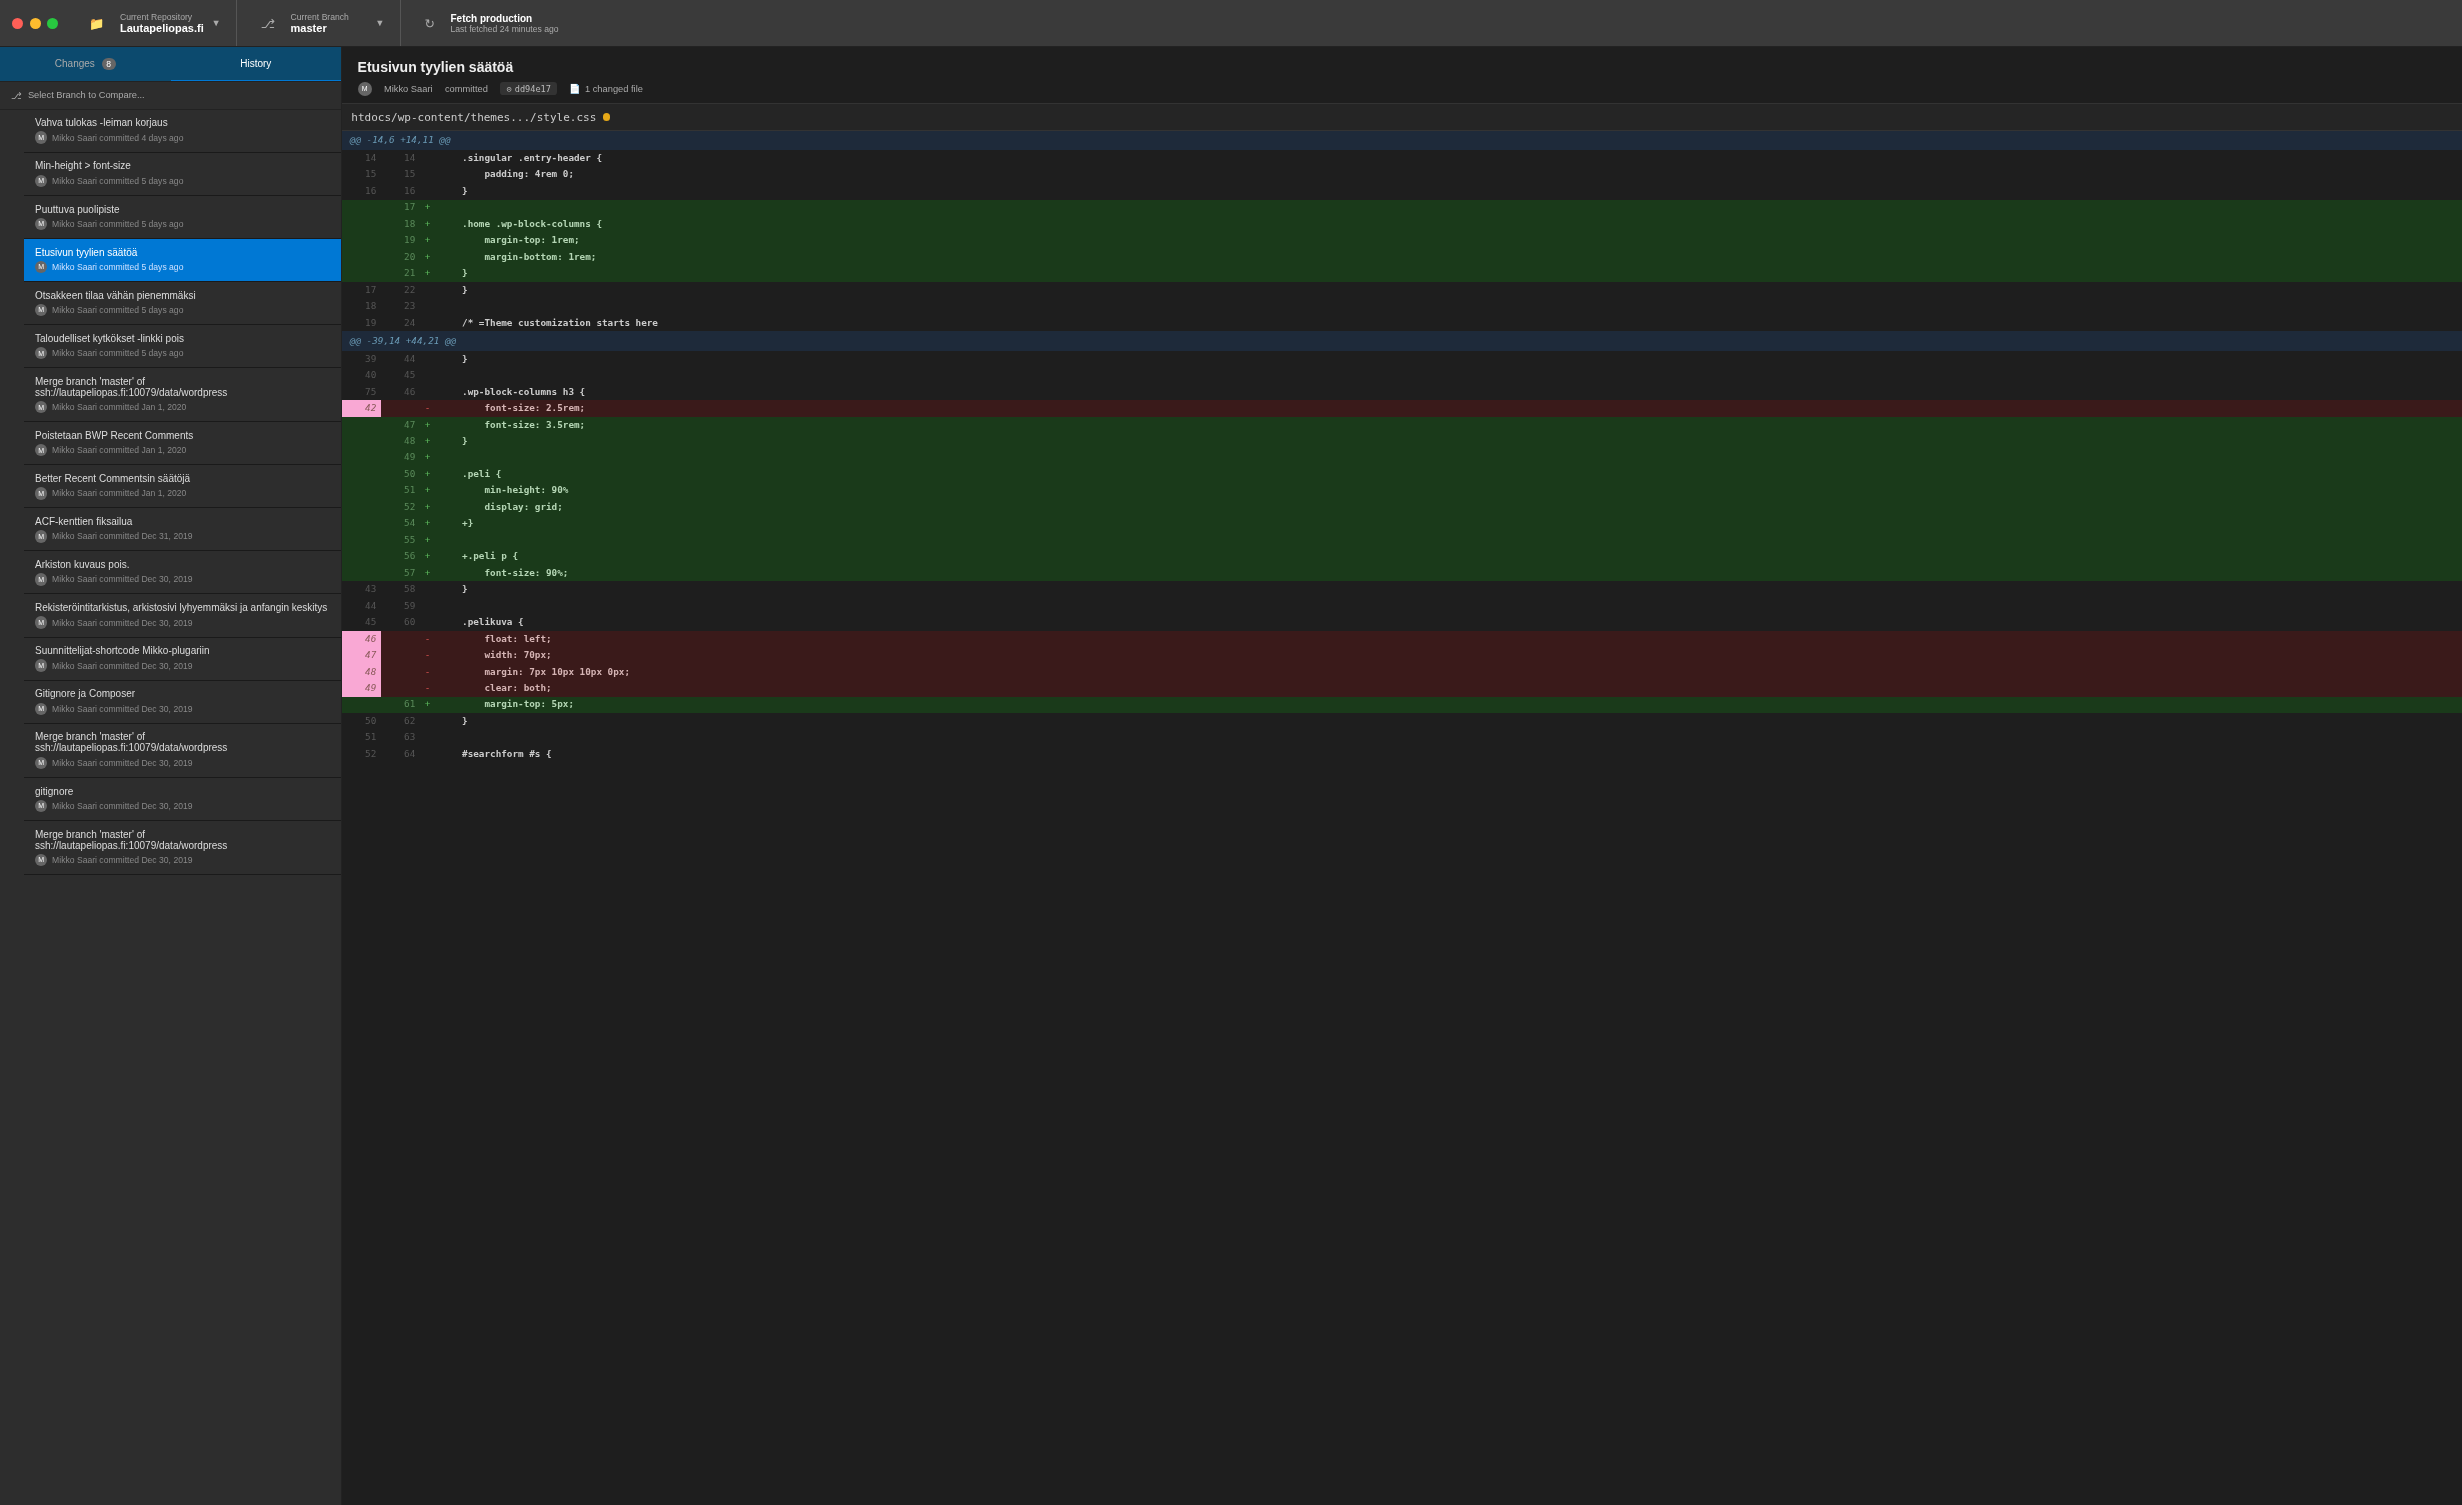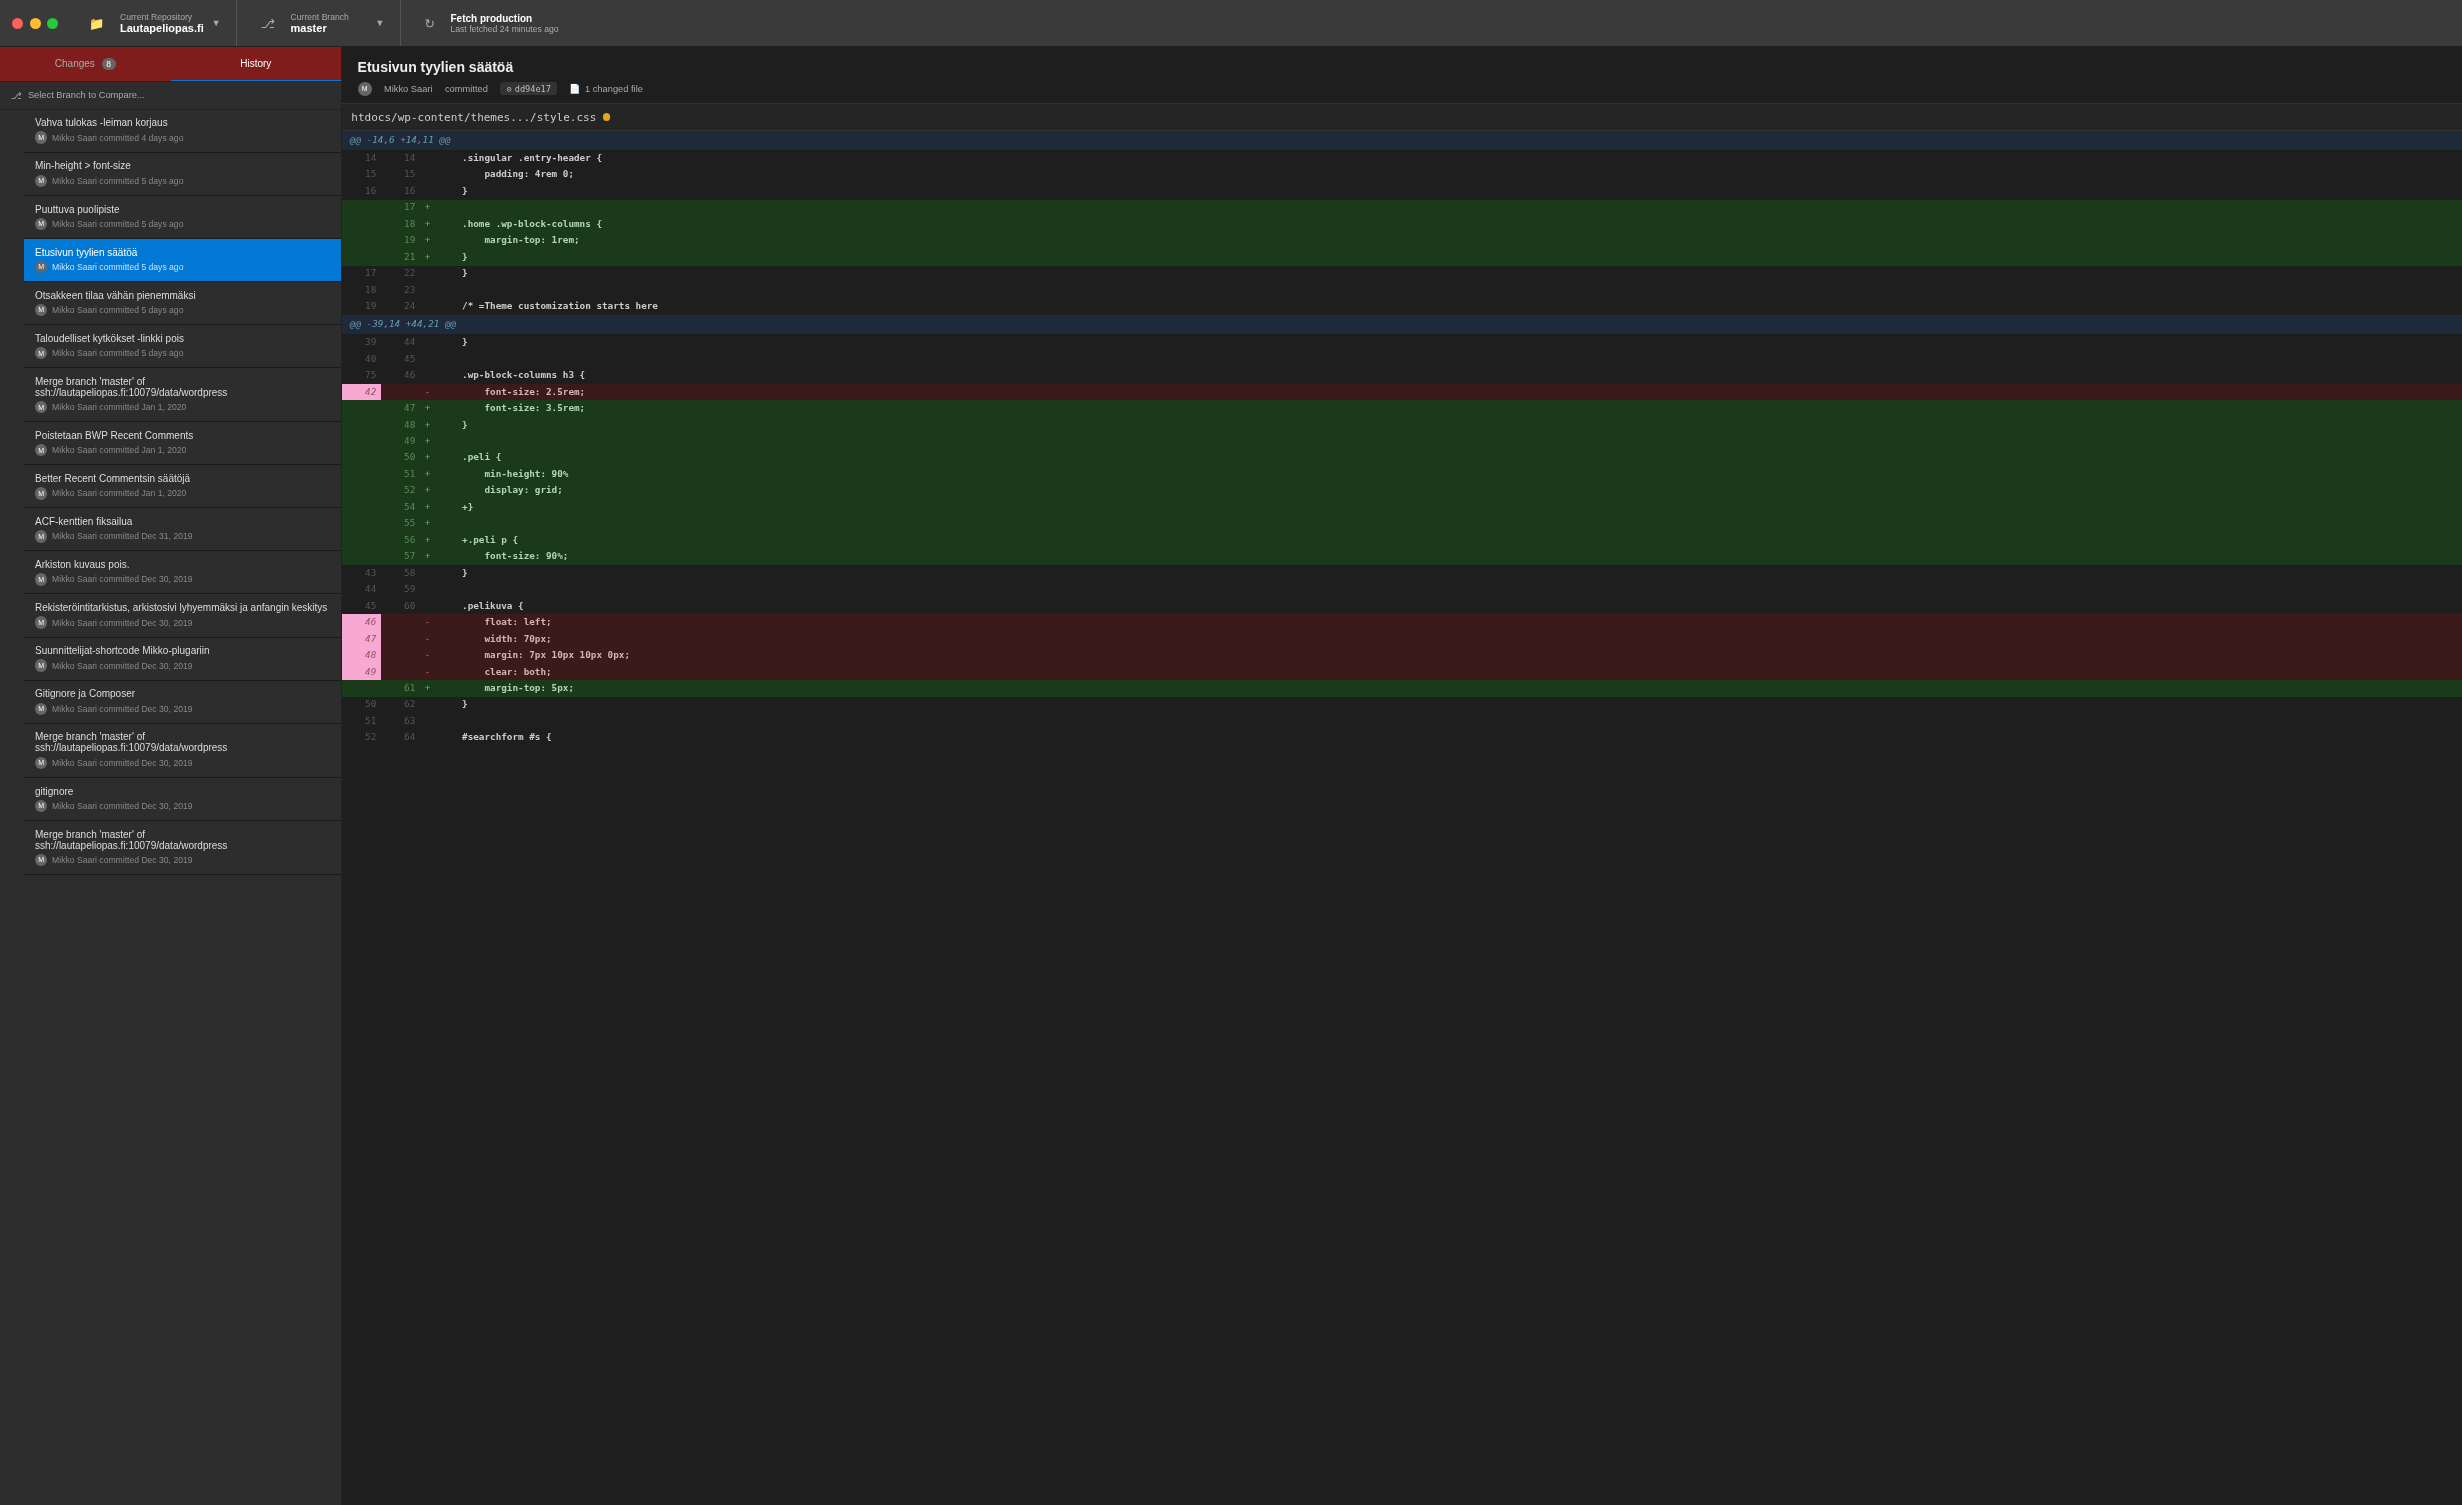--- a/index.html
+++ b/index.html
@@ -51,7 +51,7 @@
     .sidebar-tabs {
       display: flex;
       border-bottom: 0.8px solid #222;
-      background: #7f1d1d;
+      background: #0c4a6e;
     }
     .sidebar-tab {
       flex: 1;

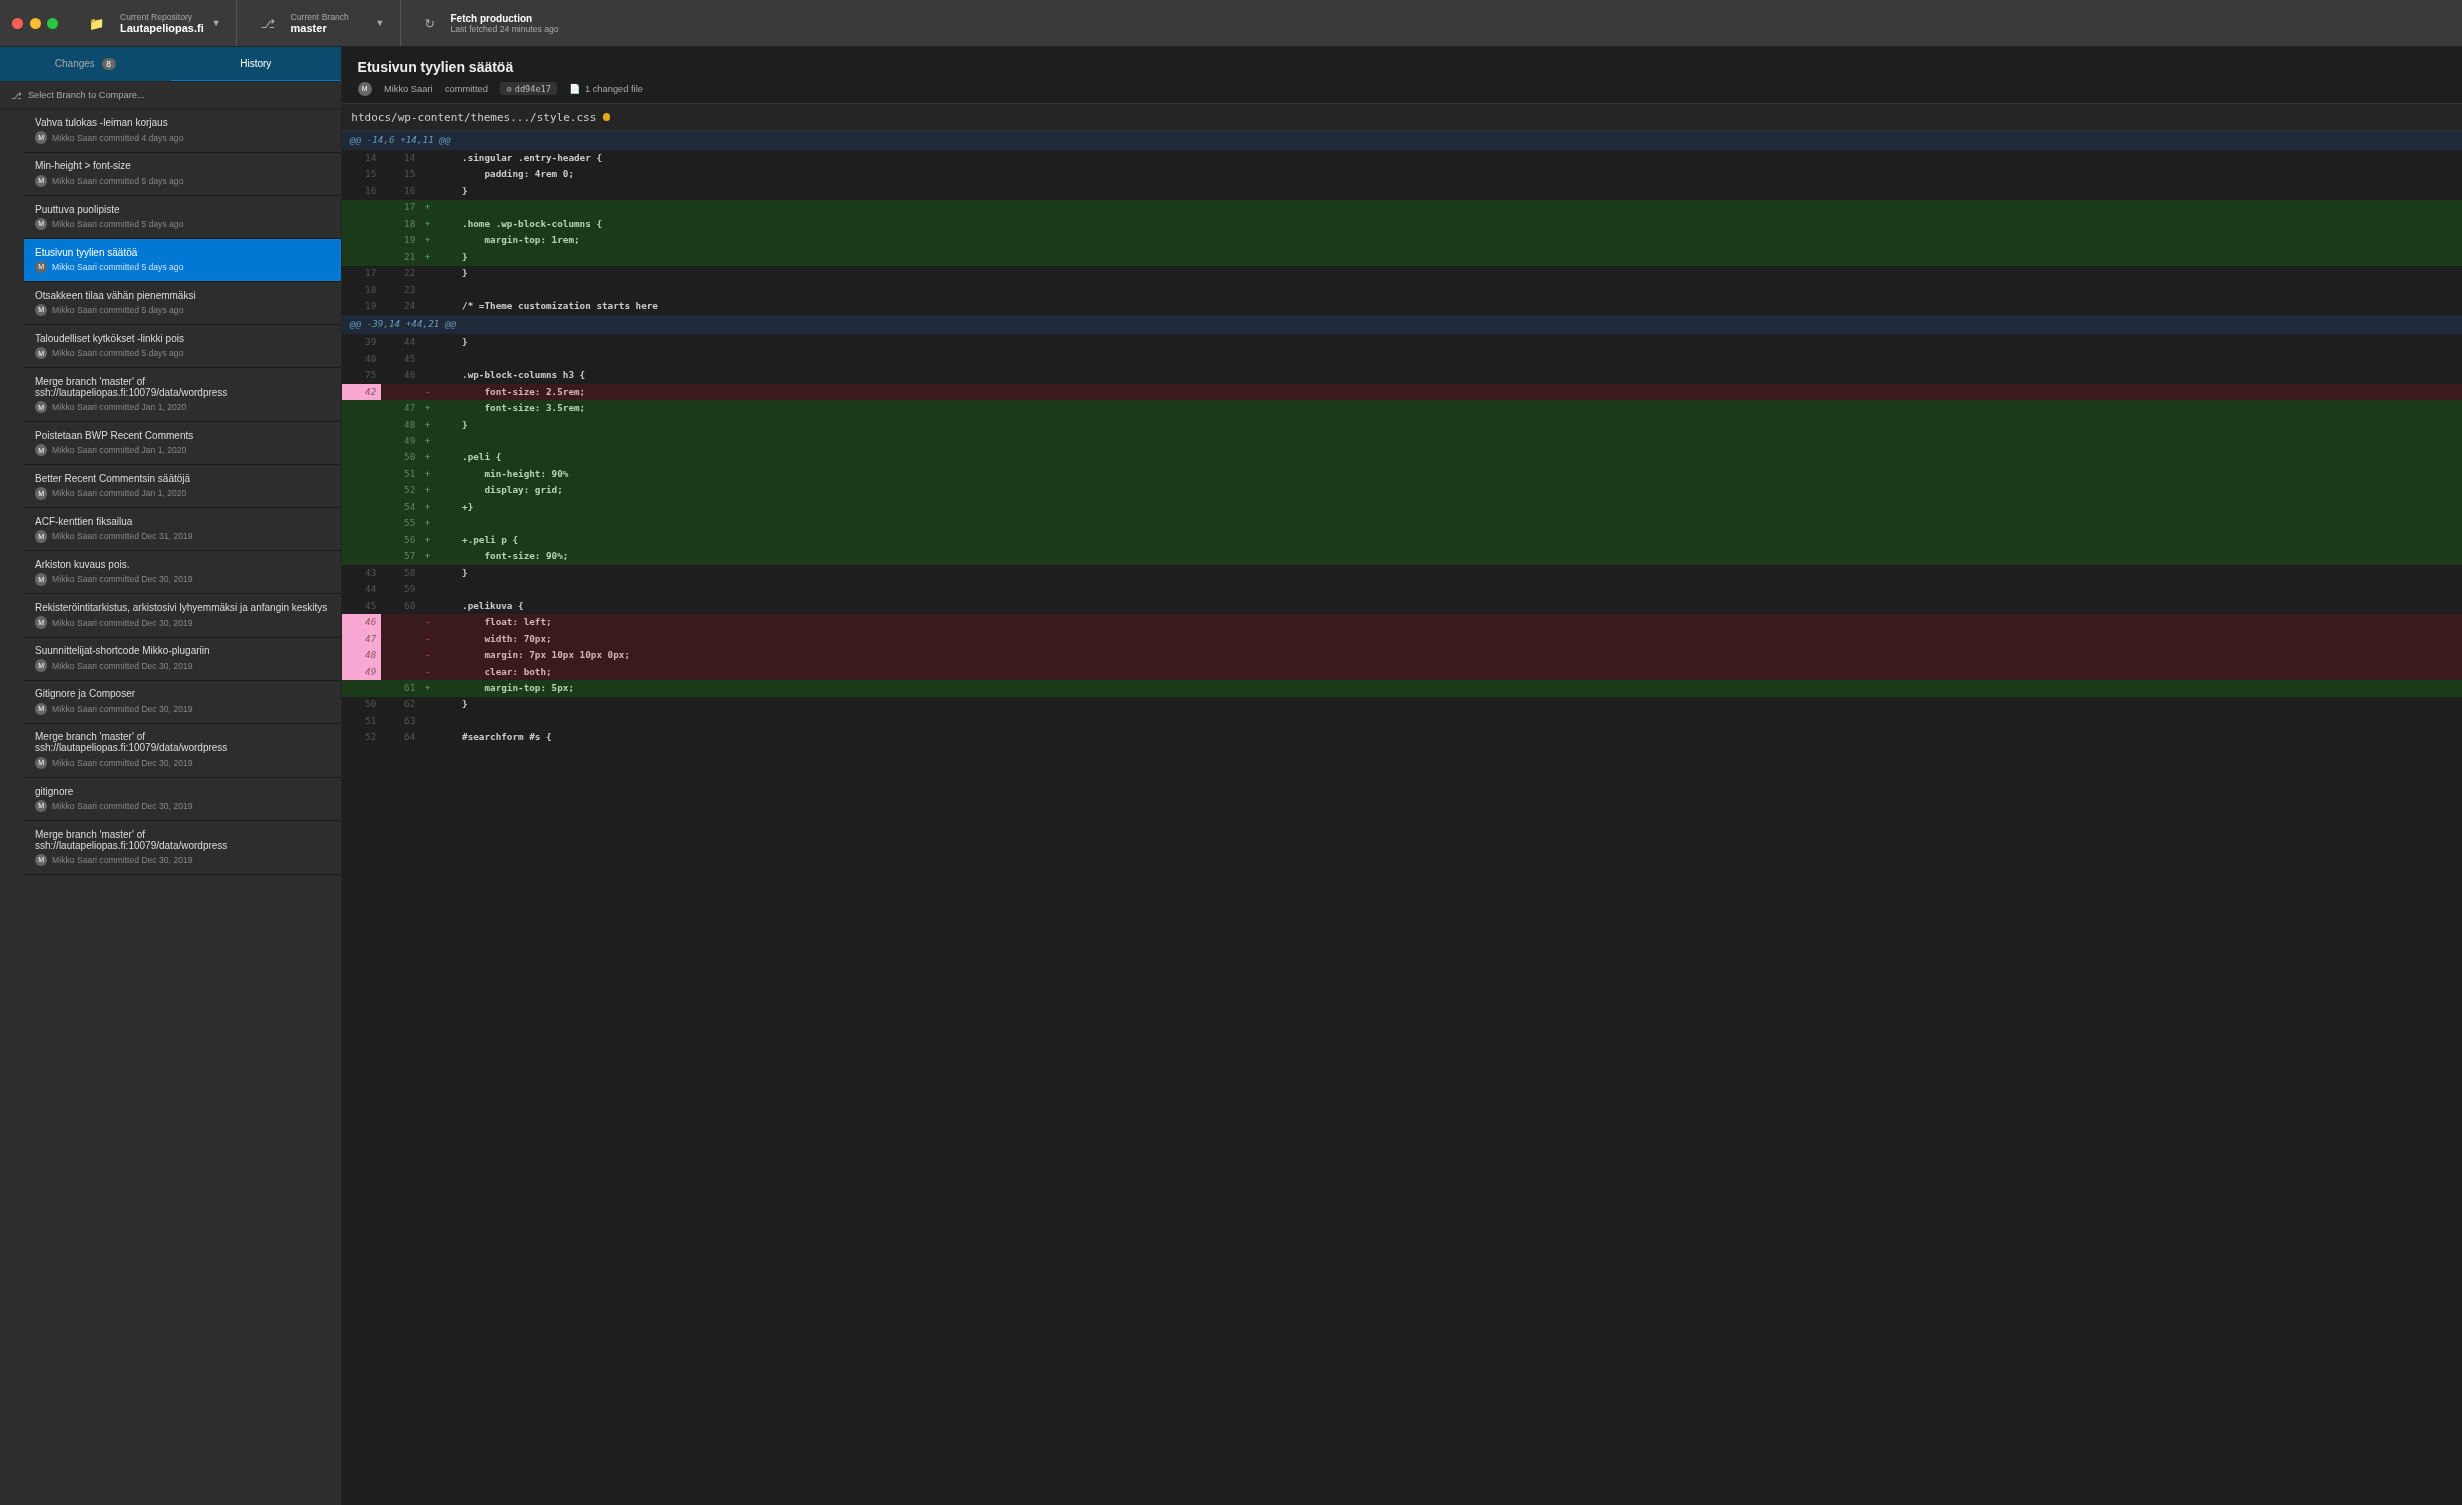--- a/index.html
+++ b/index.html
@@ -462,6 +462,12 @@
     </tr>
             <tr class="row-added">
       <td class="ln-old"></td>
+      <td class="ln-new">20</td>
+      <td class="diff-marker">+</td>
+      <td class="diff-code">        margin-bottom: 1rem;</td>
+    </tr>
+            <tr class="row-added">
+      <td class="ln-old"></td>
       <td class="ln-new">21</td>
       <td class="diff-marker">+</td>
       <td class="diff-code">    }</td>

